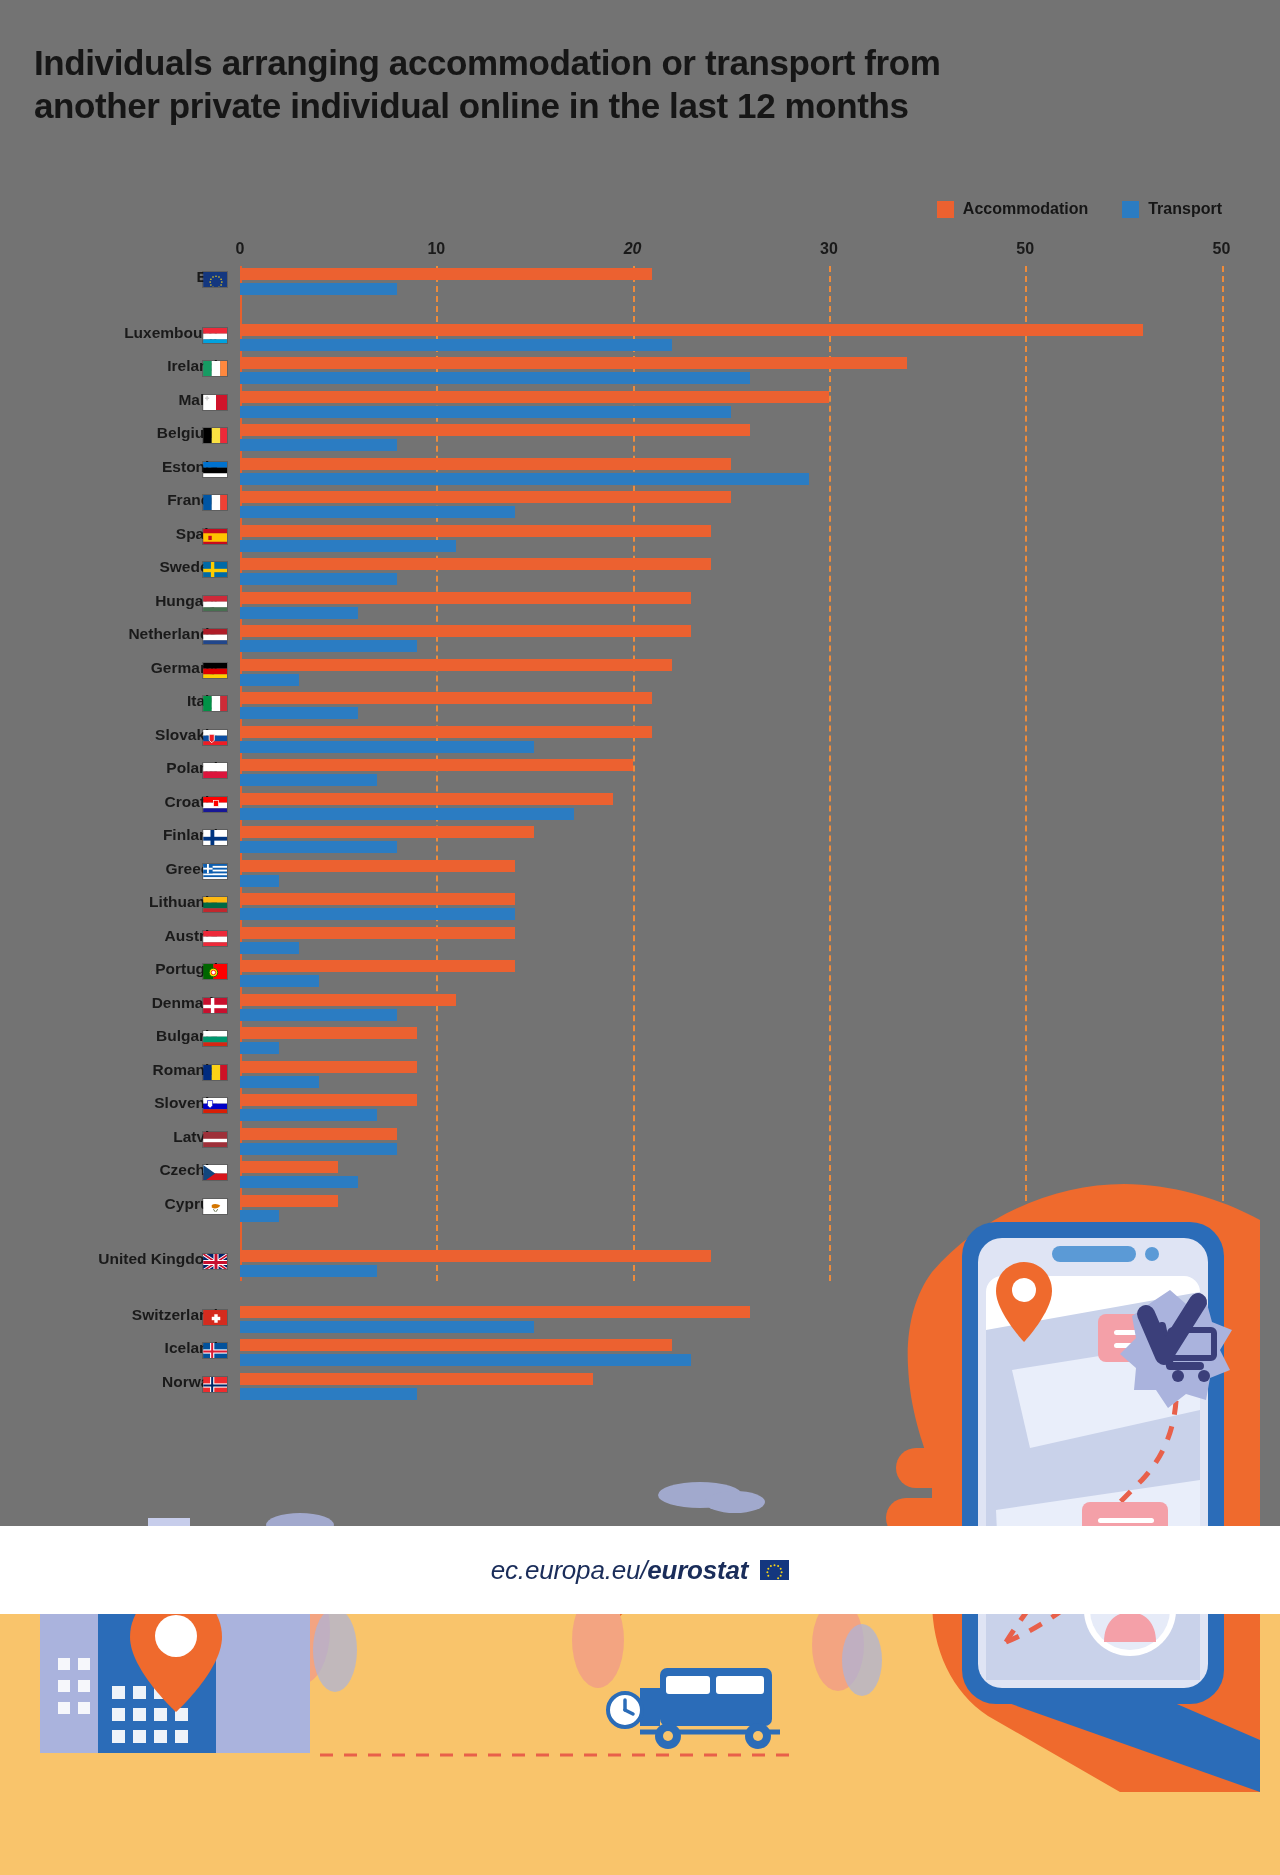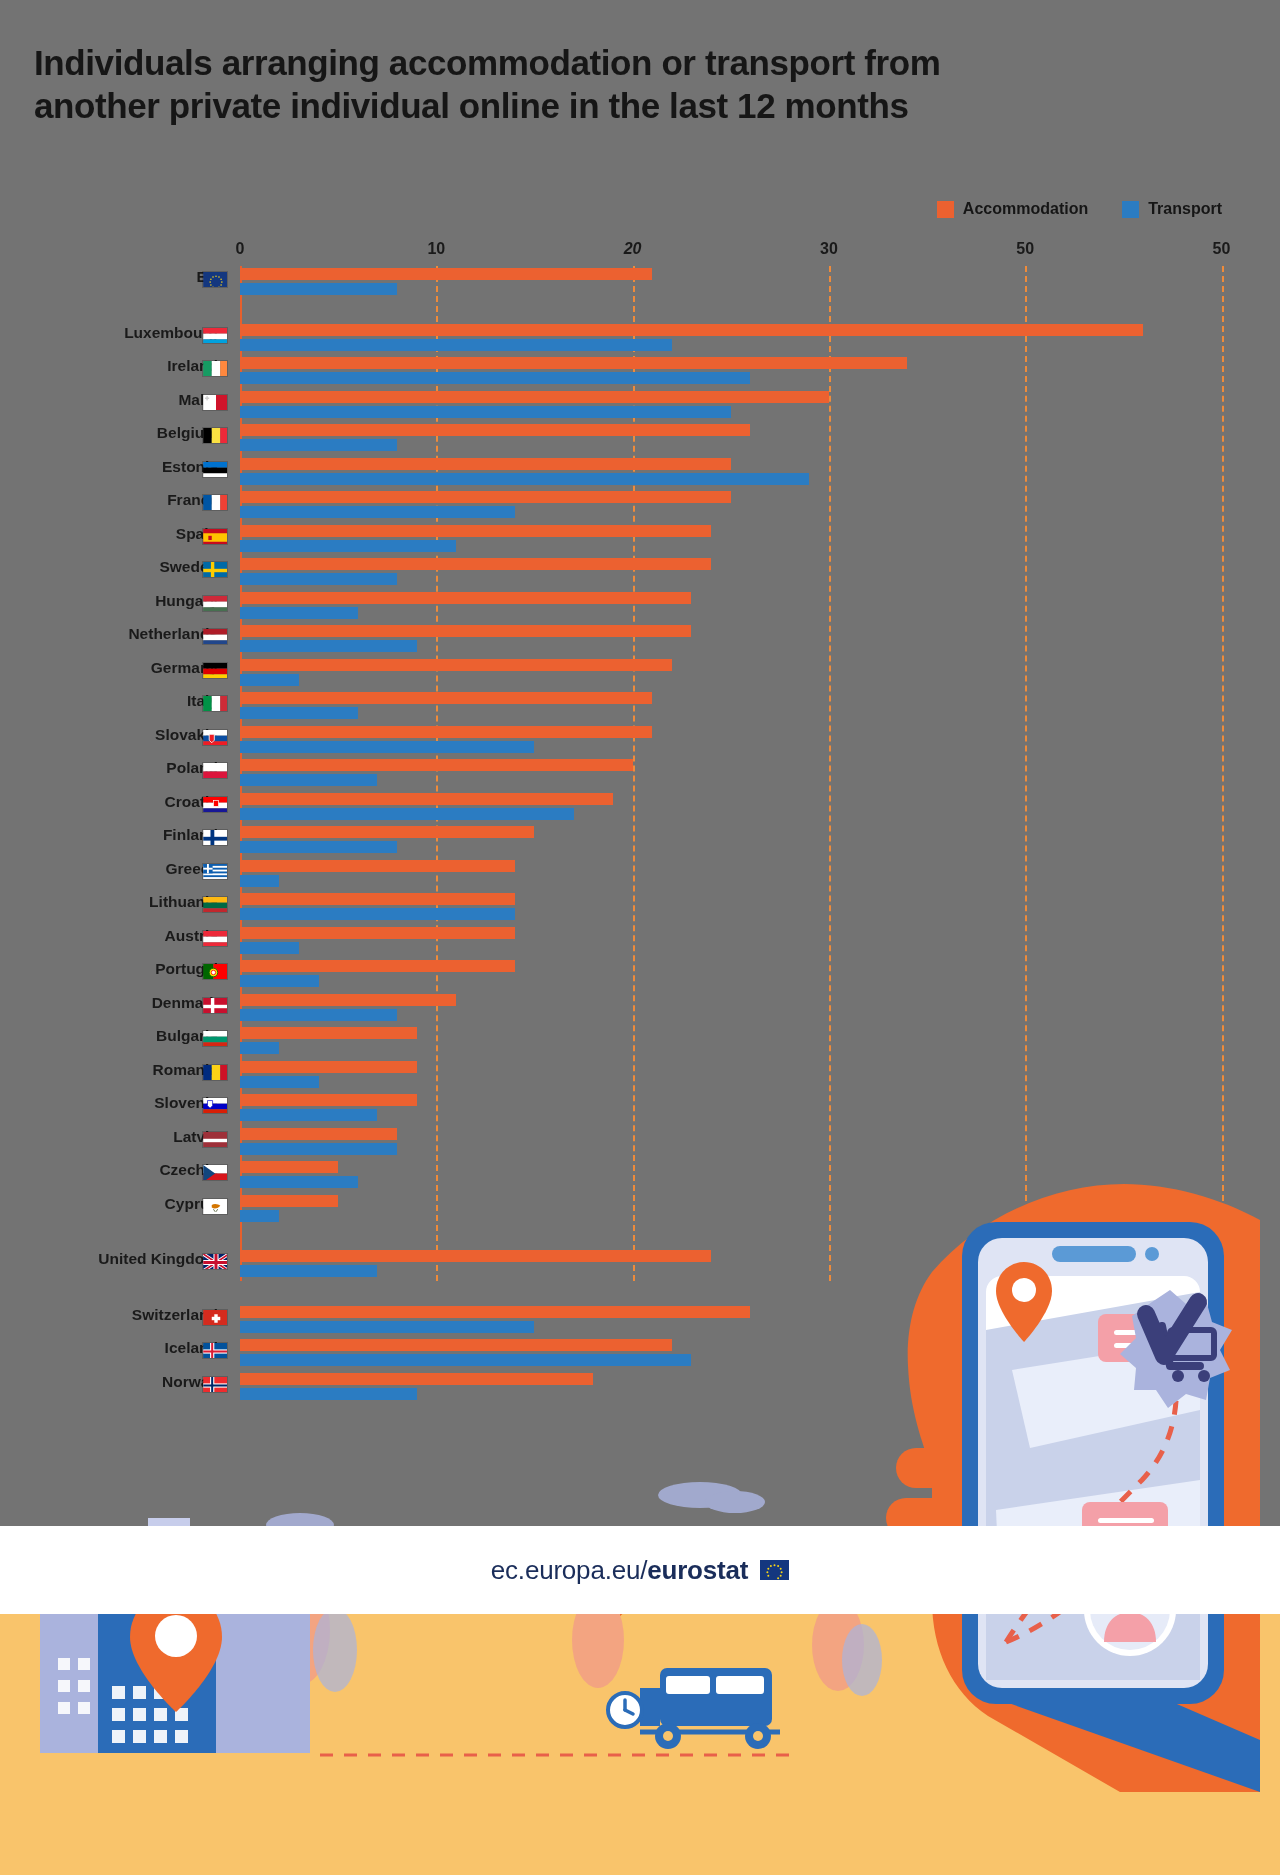--- a/index.html
+++ b/index.html
@@ -134,7 +134,7 @@
     justify-content: center;
     gap: 12px;
   }
-  #footer-text { font-size: 26px; color: #1a2d5a; letter-spacing: -0.2px; }
+  #footer-text { font-size: 26px; color: #1a2d5a; letter-spacing: -0.2px; font-style: italic; }
   #footer-text b { font-weight: bold; }
   #footer-flag {
     width: 29px; height: 20px; background: #14377f;

